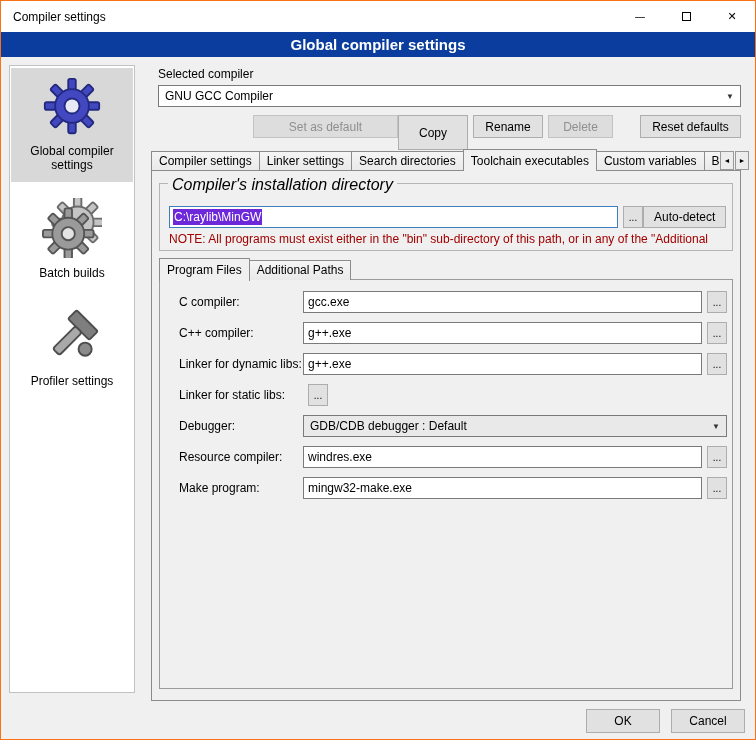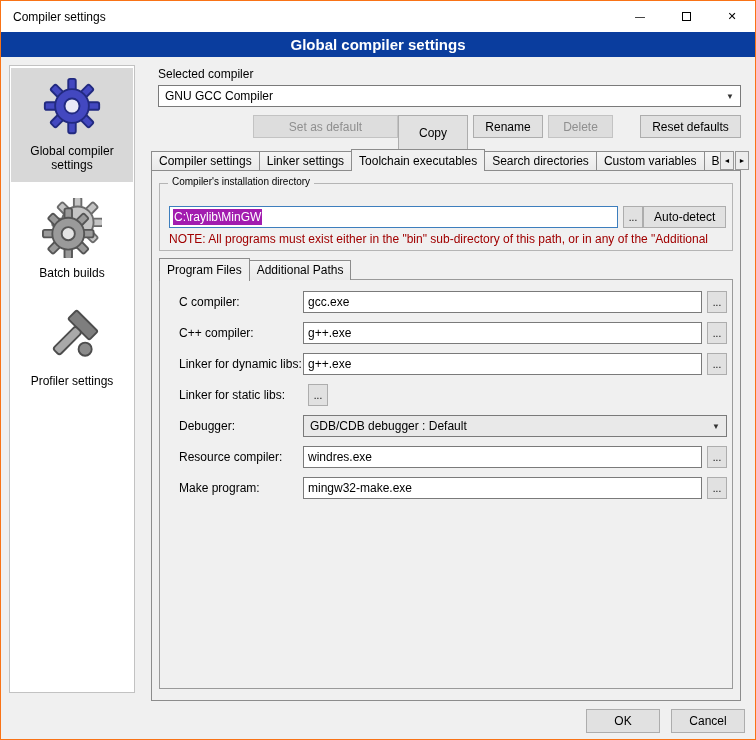--- a/index.html
+++ b/index.html
@@ -193,8 +193,8 @@
     <div class="tabs">
       <div class="tab">Compiler settings</div>
       <div class="tab">Linker settings</div>
+      <div class="tab">Search directories</div>
       <div class="tab active">Toolchain executables</div>
-      <div class="tab">Search directories</div>
       <div class="tab">Custom variables</div>
       <div class="tab">Build options</div>
     </div>

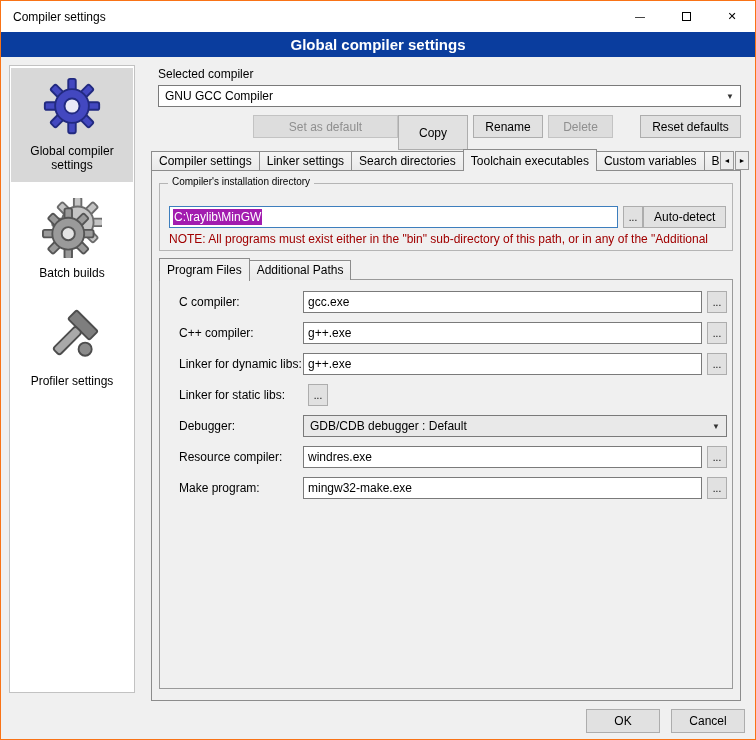--- a/index.html
+++ b/index.html
@@ -72,7 +72,7 @@
   
   .groupbox { position:absolute; left:158px; top:182px; width:574px; height:68px;
               border:1px solid #B5B5B5; z-index:2; }
-  .legend { position:absolute; left:8px; top:-8px; background:#F0F0F0; padding:0 4px; font-size:10px; }
+  .legend { position:absolute; left:8px; top:-8px; background:#F0F0F0; padding:0 4px; font-size:16px;font-style:italic; }
 
   .dirrow { position:absolute; left:168px; top:205px; width:558px; height:22px;
             display:flex; align-items:center; z-index:3; }

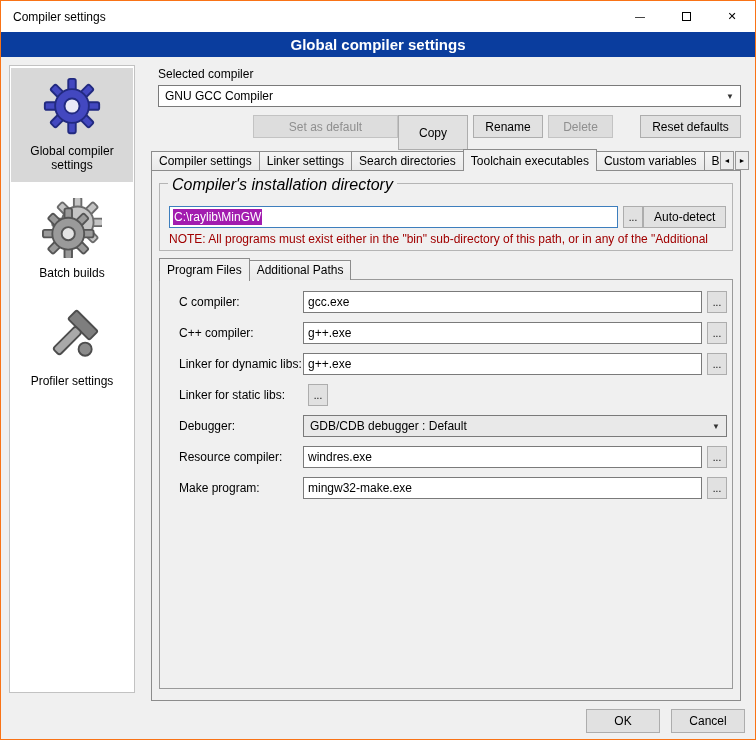--- a/index.html
+++ b/index.html
@@ -78,7 +78,7 @@
             display:flex; align-items:center; z-index:3; }
   .dirfield { width:449px; height:22px; border:1px solid #3D7EBD; background:#fff;
               display:flex; align-items:center; padding-left:3px; flex:none; }
-  .dirfield .sel { background:#a21caf; color:#fff; padding:1px 1px; }
+  .dirfield .sel { background:#6d28d9; color:#fff; padding:1px 1px; }
   .autodetect { height:22px; padding:0 10px; margin-left:0; }
   .note { position:absolute; left:168px; top:231px; width:560px; color:#A00000;
           font-size:12px; white-space:nowrap; overflow:hidden; z-index:3; }

